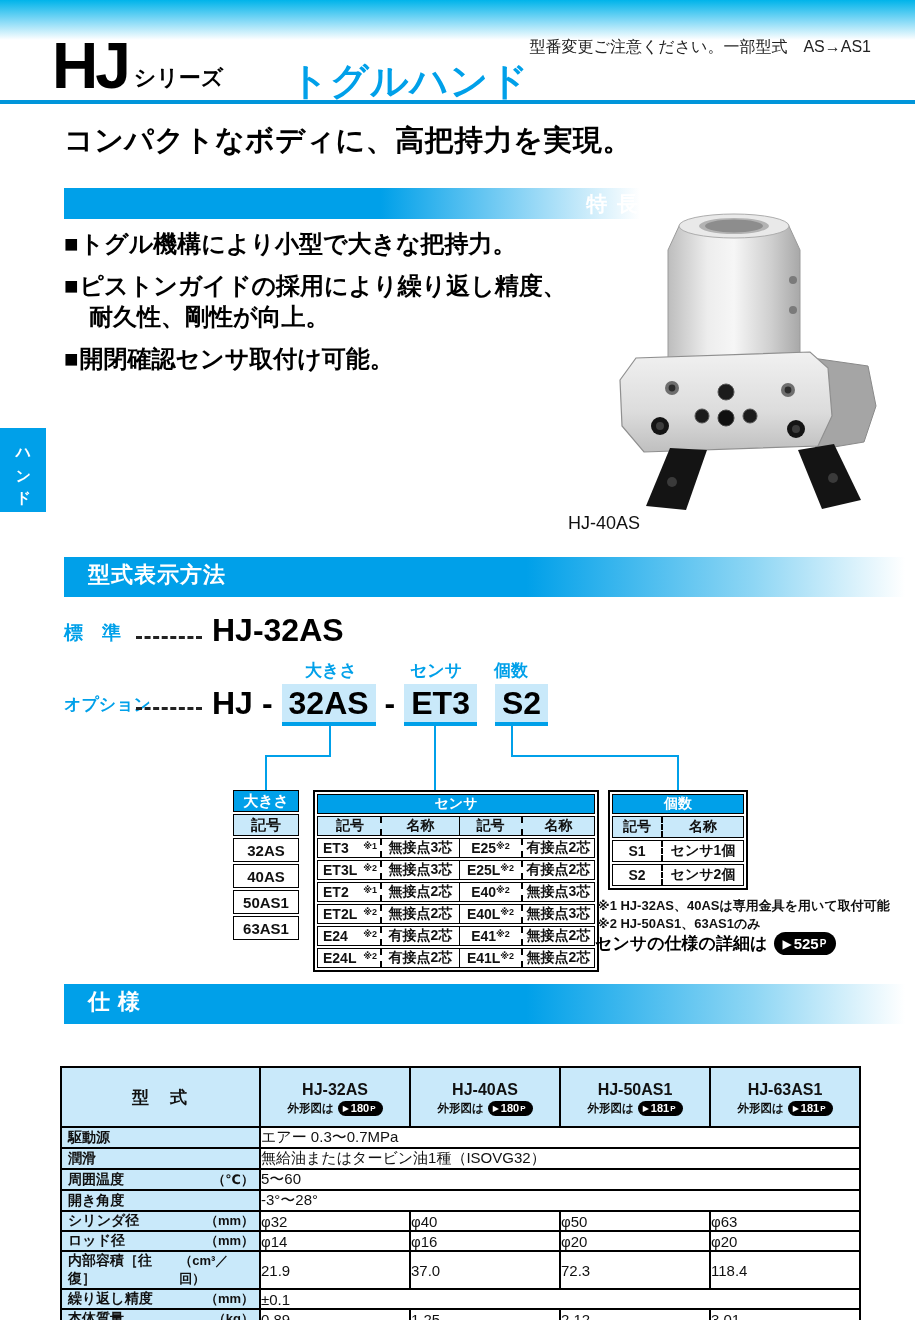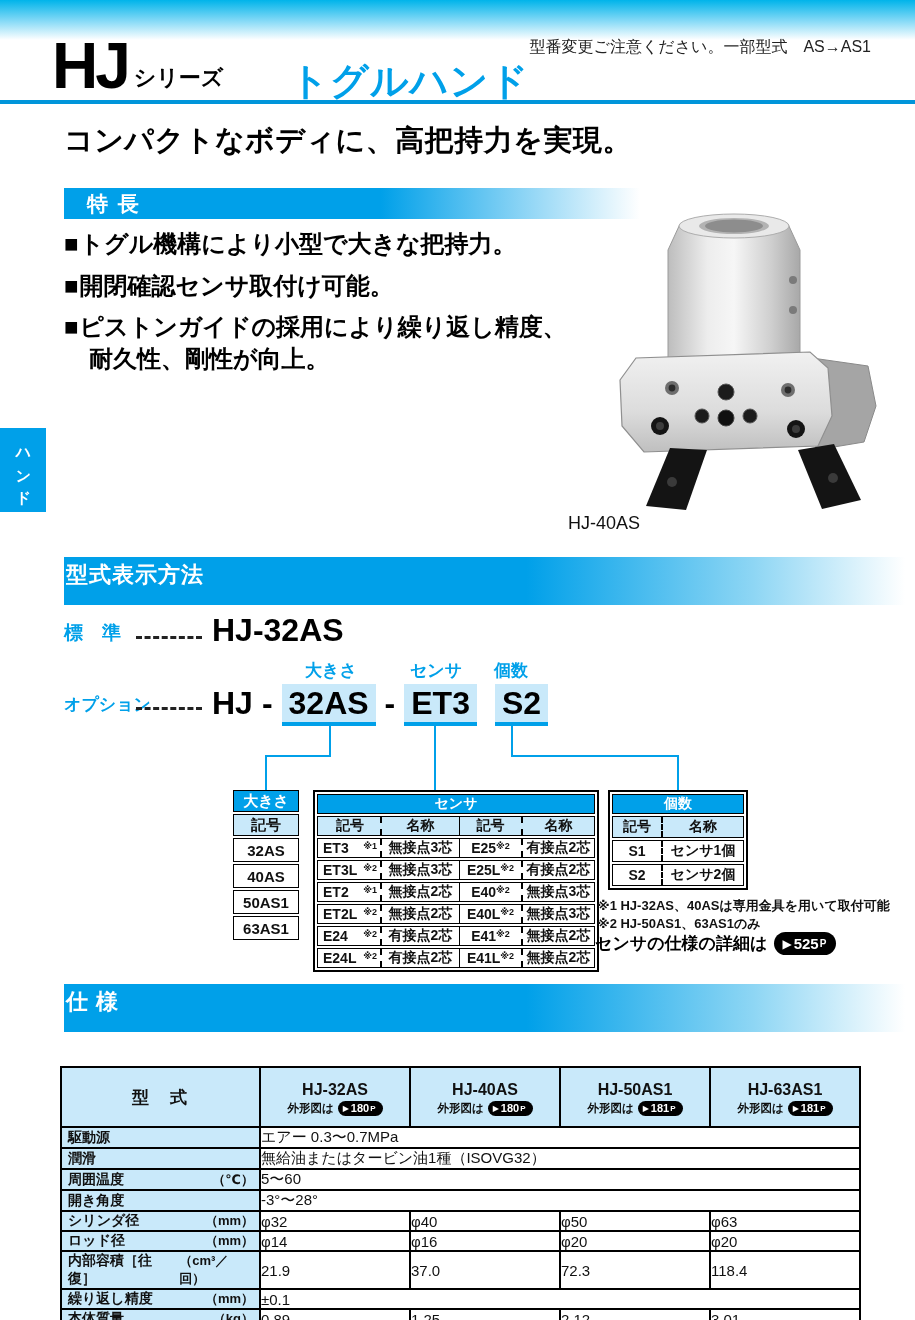--- a/index.html
+++ b/index.html
@@ -23,7 +23,7 @@
   .band { position:absolute; color:#fff; font-weight:800; }
   .band-feat { left:64px; top:188px; width:576px; height:31px;
     background:linear-gradient(90deg,#00A0E9 0%,#00A0E9 55%,#ffffff 100%);
-    font-size:21px; line-height:31px; padding-left:23px; letter-spacing:2px; }
+    font-size:21px; line-height:31px; padding-left:23px; letter-spacing:2px;text-align:right; }
   .band-wide { left:64px; width:841px; height:48px;
     background:linear-gradient(90deg,#00A0E9 0%,#00A0E9 55%,#8ed6f4 82%,#ffffff 100%);
     font-size:22px; line-height:36px; padding-left:2px; letter-spacing:1px; }

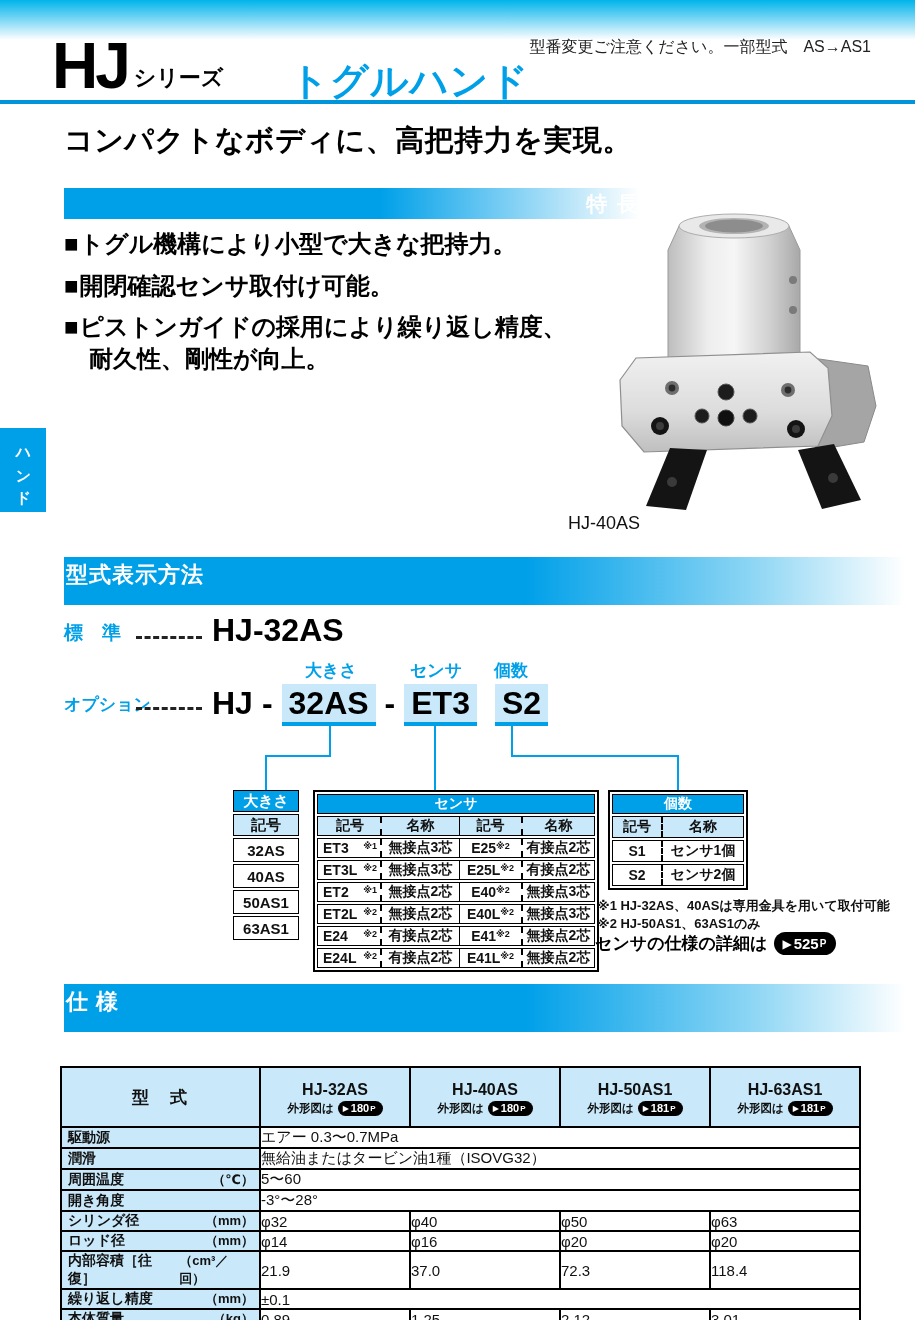--- a/index.html
+++ b/index.html
@@ -132,8 +132,8 @@
   <div class="band band-feat">特 長</div>
   <div class="features">
     <div class="feature"><span class="bul">■</span><span>トグル機構により小型で大きな把持力。</span></div>
+    <div class="feature"><span class="bul">■</span><span>ピストンガイドの採用により繰り返し精度、耐久性、剛性が向上。</span></div>
     <div class="feature"><span class="bul">■</span><span>開閉確認センサ取付け可能。</span></div>
-    <div class="feature"><span class="bul">■</span><span>ピストンガイドの採用により繰り返し精度、耐久性、剛性が向上。</span></div>
   </div>
 
   <div class="side-tab">

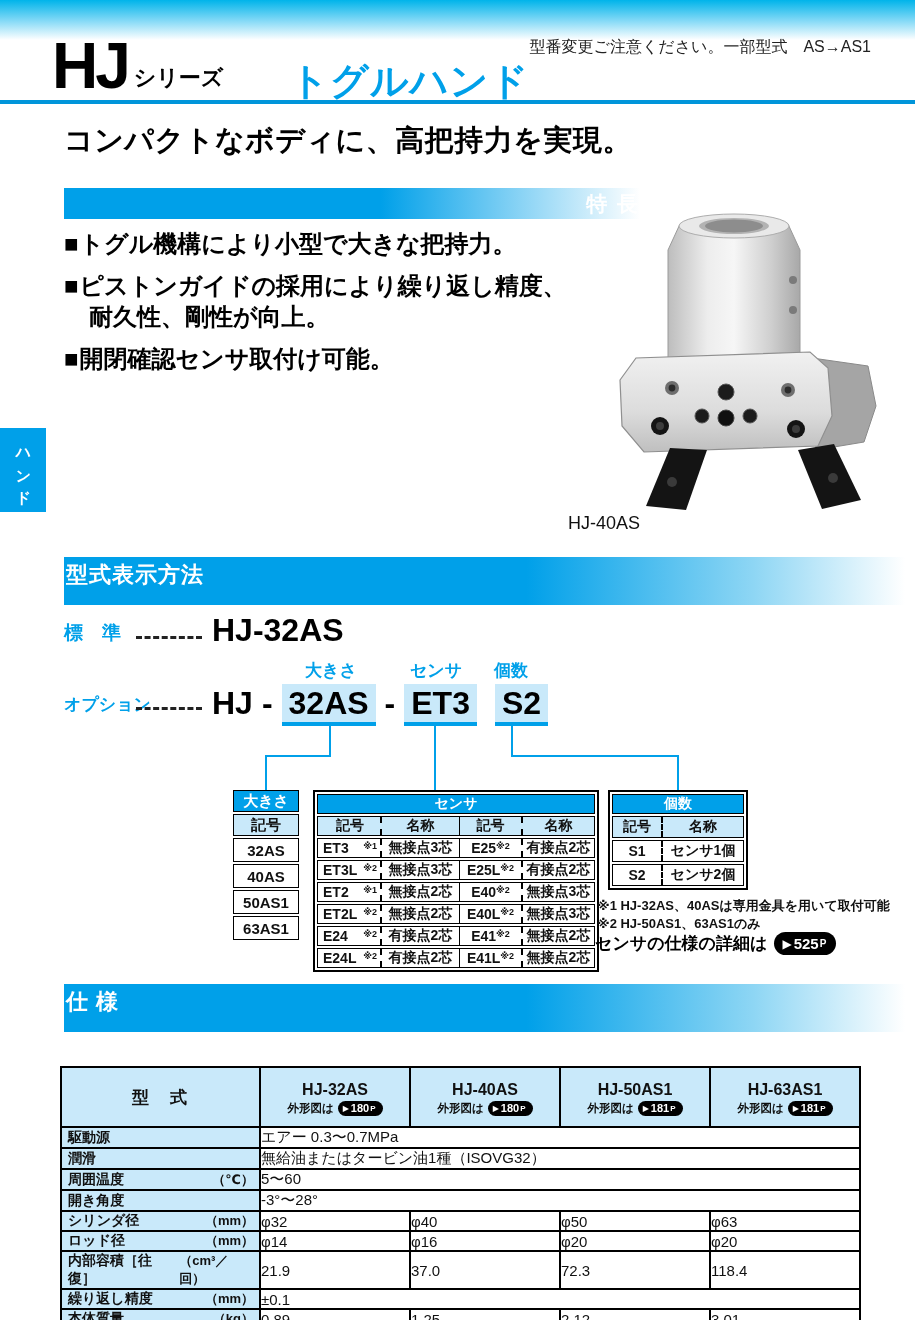--- a/index.html
+++ b/index.html
@@ -24,9 +24,9 @@
   .band-feat { left:64px; top:188px; width:576px; height:31px;
     background:linear-gradient(90deg,#00A0E9 0%,#00A0E9 55%,#ffffff 100%);
     font-size:21px; line-height:31px; padding-left:23px; letter-spacing:2px;text-align:right; }
-  .band-wide { left:64px; width:841px; height:48px;
+  .band-wide { left:64px; width:841px; height:40px;
     background:linear-gradient(90deg,#00A0E9 0%,#00A0E9 55%,#8ed6f4 82%,#ffffff 100%);
-    font-size:22px; line-height:36px; padding-left:2px; letter-spacing:1px; }
+    font-size:22px; line-height:36px; padding-left:24px; letter-spacing:1px; }
   .band-model { top:557px; }
   .band-spec  { top:984px; }
   

